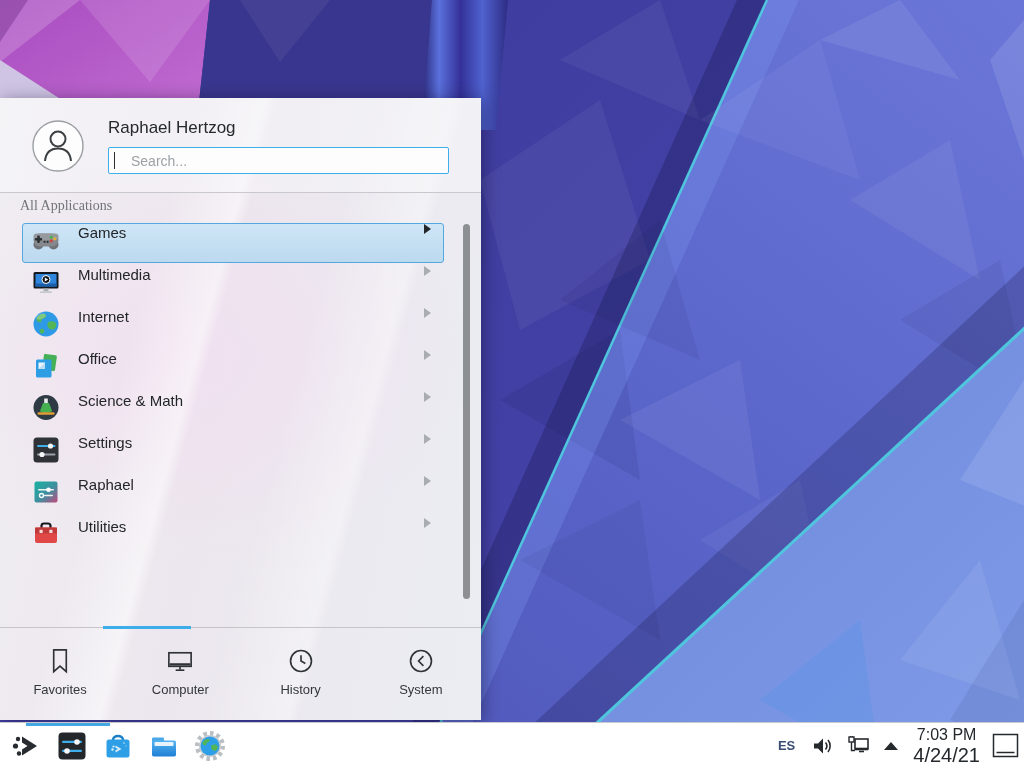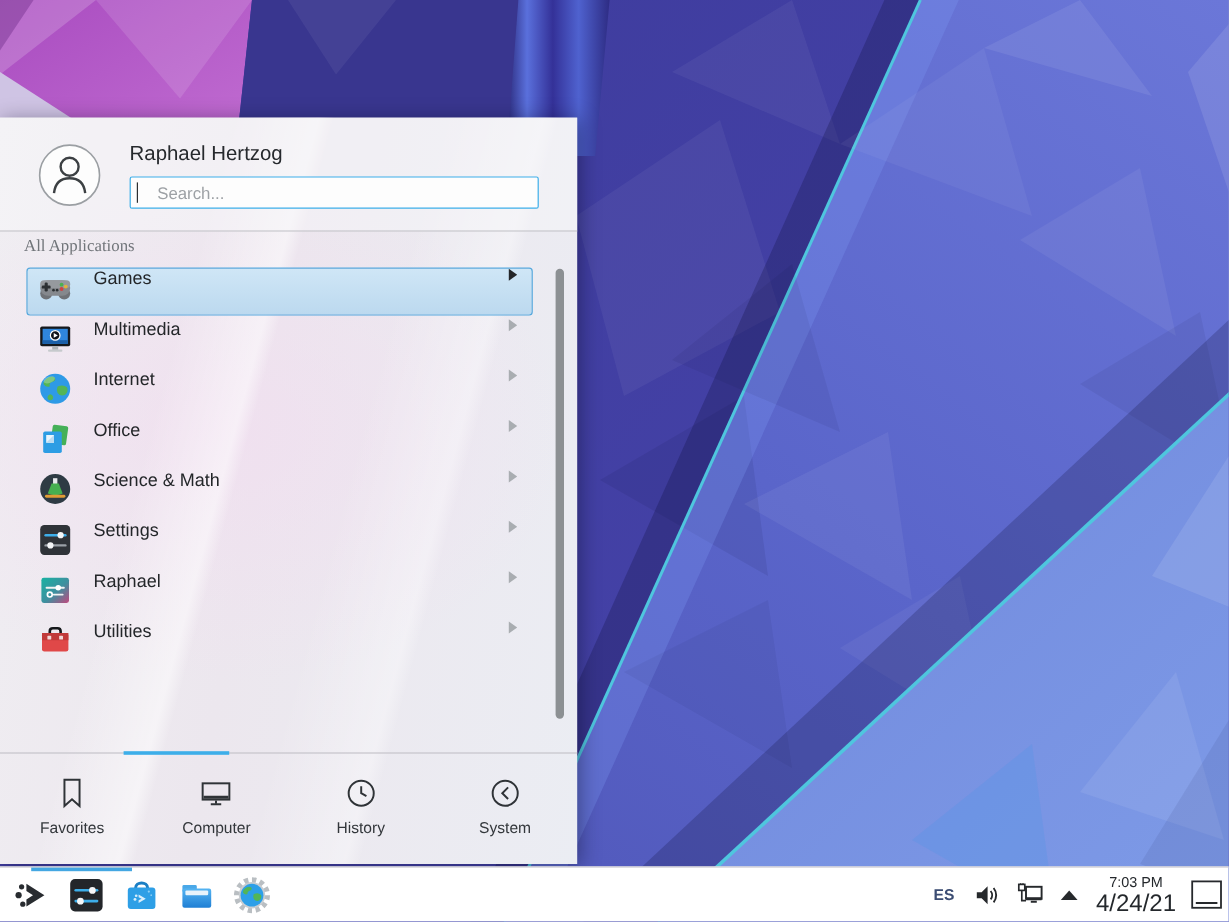--- a/index.html
+++ b/index.html
@@ -57,7 +57,7 @@
   .tray-icon{width:24px;height:24px;margin-right:12px;}
   .caret-icon{width:16px;height:10px;margin-right:10px;}
   .clock{display:flex;flex-direction:column;align-items:center;margin:0 12px 0 4px;line-height:1;}
-  .clock-time{font-size:12px;color:#24282c;}
+  .clock-time{font-size:16px;color:#24282c;}
   .clock-date{font-size:20px;color:#24282c;margin-top:2px;}
   .show-desktop{width:27px;height:25px;margin-right:5px;}
 </style>

